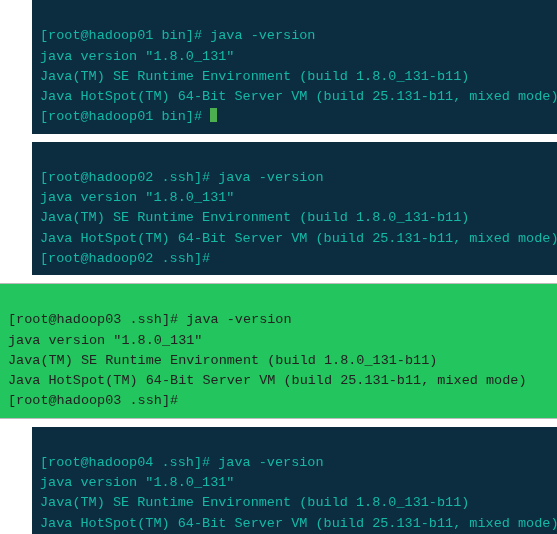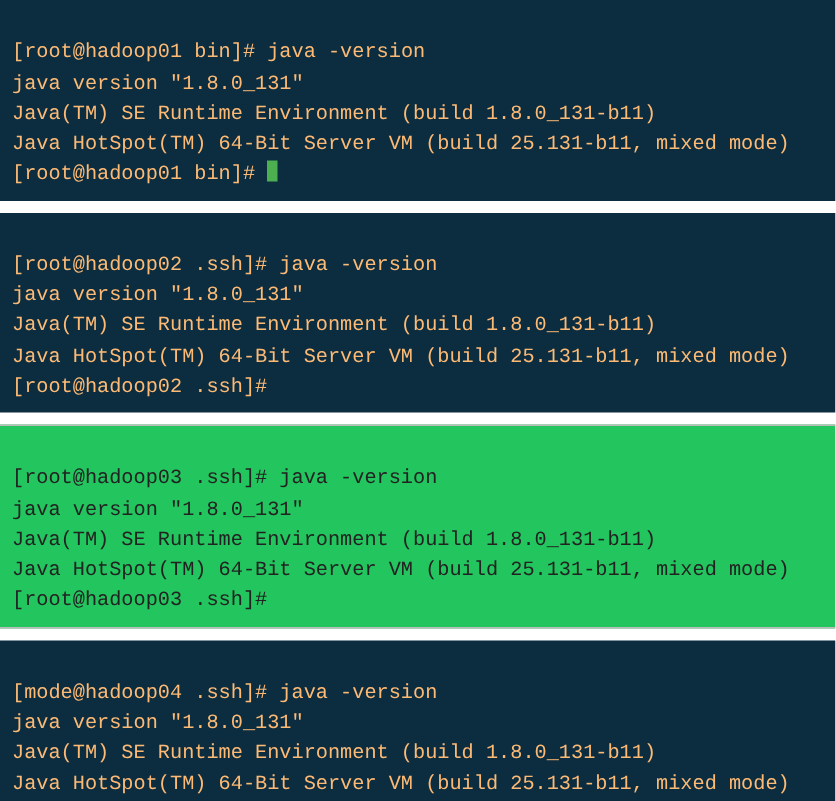--- a/index.html
+++ b/index.html
@@ -19,7 +19,8 @@
   }
   .dark {
     background: #0c2d40;
-    color: #fdba74;
+    color: #14b8a6;
+    margin-left: 32px;
   }
   .light {
     background: #22c55e;

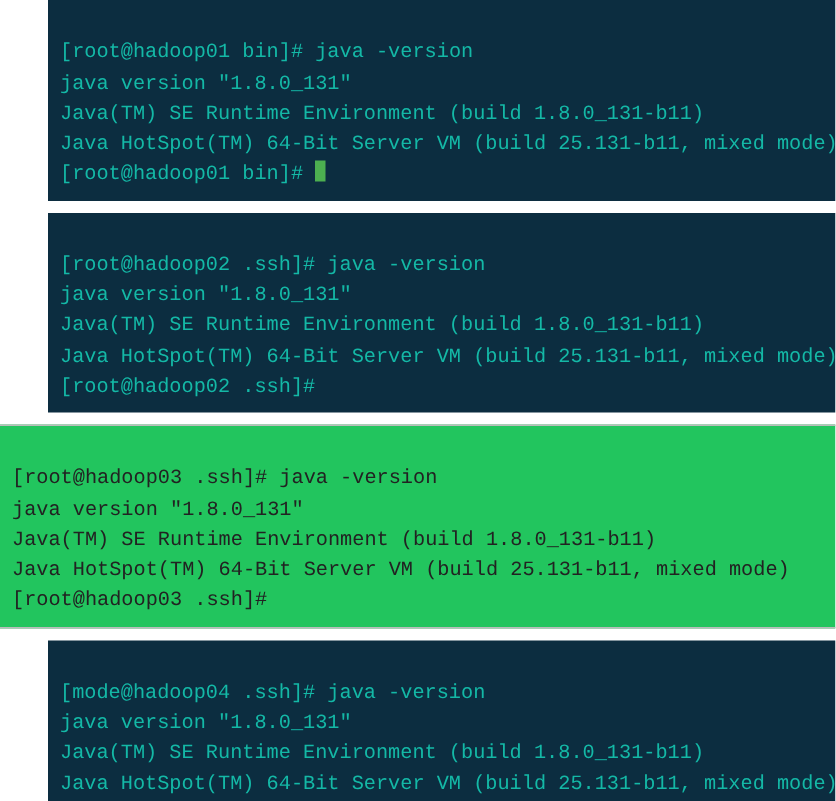--- a/index.html
+++ b/index.html
@@ -65,7 +65,7 @@
 </div>
 
 <div class="term dark" style="margin-bottom:0;">
-<span><span class="prompt">[mode@hadoop04 .ssh]# </span><span>java -version</span></span>
+<span><span class="prompt">[root@hadoop04 .ssh]# </span><span>java -version</span></span>
 <span>java version "1.8.0_131"</span>
 <span>Java(TM) SE Runtime Environment (build 1.8.0_131-b11)</span>
 <span>Java HotSpot(TM) 64-Bit Server VM (build 25.131-b11, mixed mode)</span>

